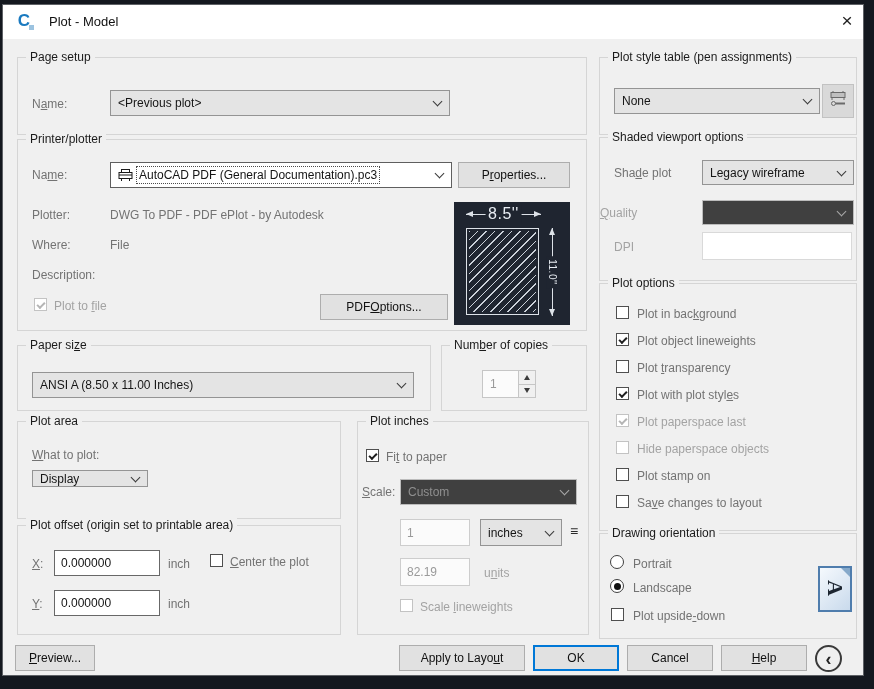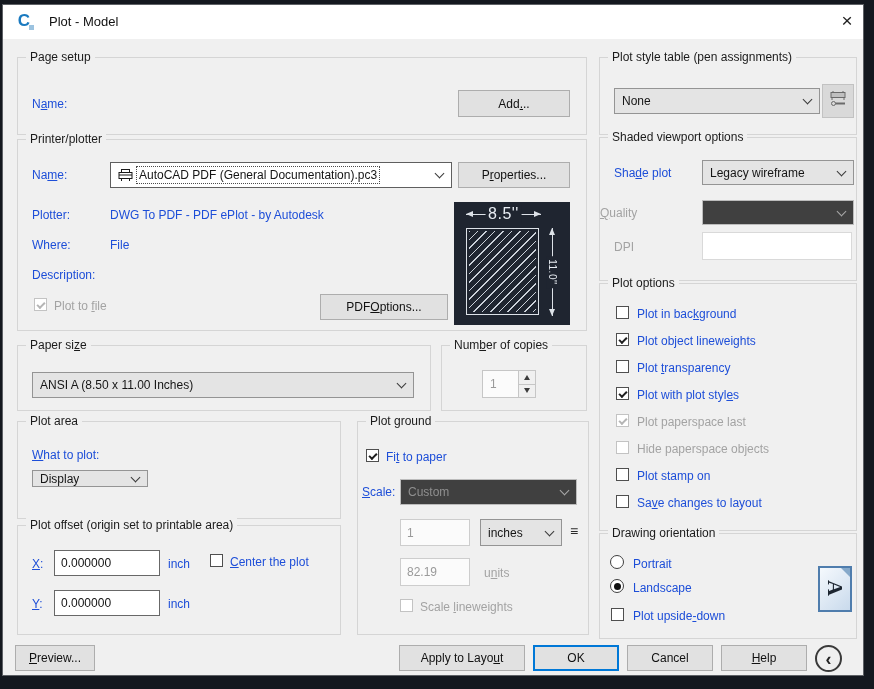--- a/index.html
+++ b/index.html
@@ -13,7 +13,7 @@
   .close{position:absolute;left:830px;top:4px;width:28px;height:24px;text-align:center;font-size:19px;line-height:24px;color:#222;cursor:default}
   .group{position:absolute;border:1px solid #d5d5d5}
   .legend{position:absolute;top:-8px;left:8px;background:#f0f0f0;padding:0 4px;font-size:12px;line-height:14px;color:#1b1b1b;white-space:nowrap}
-  .lbl{position:absolute;font-size:12px;line-height:14px;color:#1d4ed8;white-space:nowrap}
+  .lbl{position:absolute;font-size:12px;line-height:14px;color:#737373;white-space:nowrap}
   .lbl.disabled{color:#a3a3a3}
   .combo{position:absolute;background:#e4e4e4;border:1px solid #949494;display:flex;align-items:center;padding:0 20px 0 7px;font-size:12px;color:#151515}
   .combo .combo-text{white-space:nowrap;overflow:hidden}

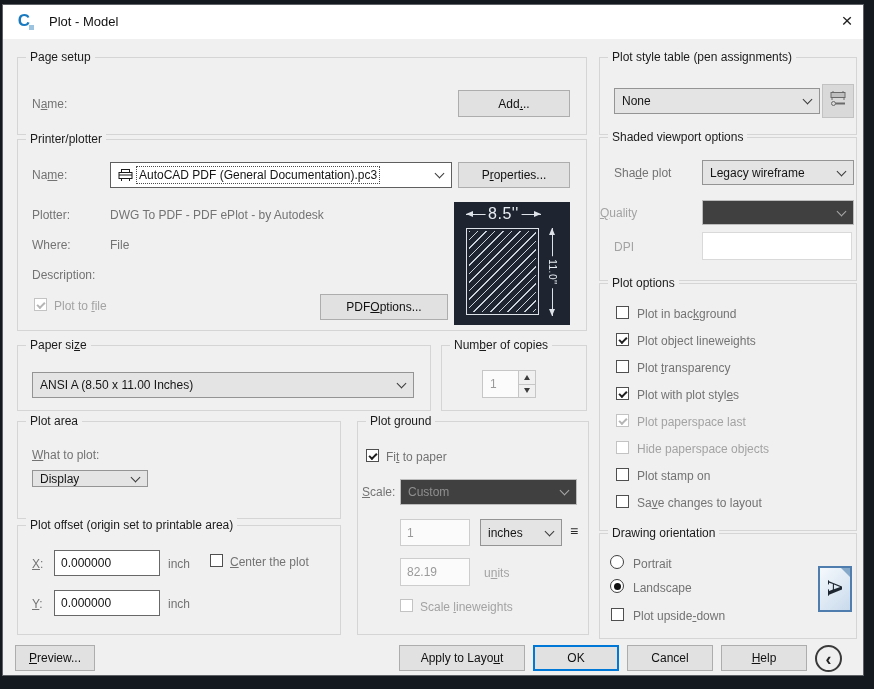--- a/index.html
+++ b/index.html
@@ -73,6 +73,10 @@
     <div class="group" style="left:14px;top:52px;width:570px;height:78px">
       <span class="legend">Page setup</span>
       <span class="lbl" style="left:14px;top:39px">N<u>a</u>me:</span>
+      <div class="combo" style="left:92px;top:32px;width:340px;height:26px">
+        <span class="combo-text">&lt;Previous plot&gt;</span>
+        <span class="chev"></span>
+      </div>
       <div class="btn" style="left:440px;top:32px;width:112px;height:27px">Add<u>.</u>..</div>
     </div>
 

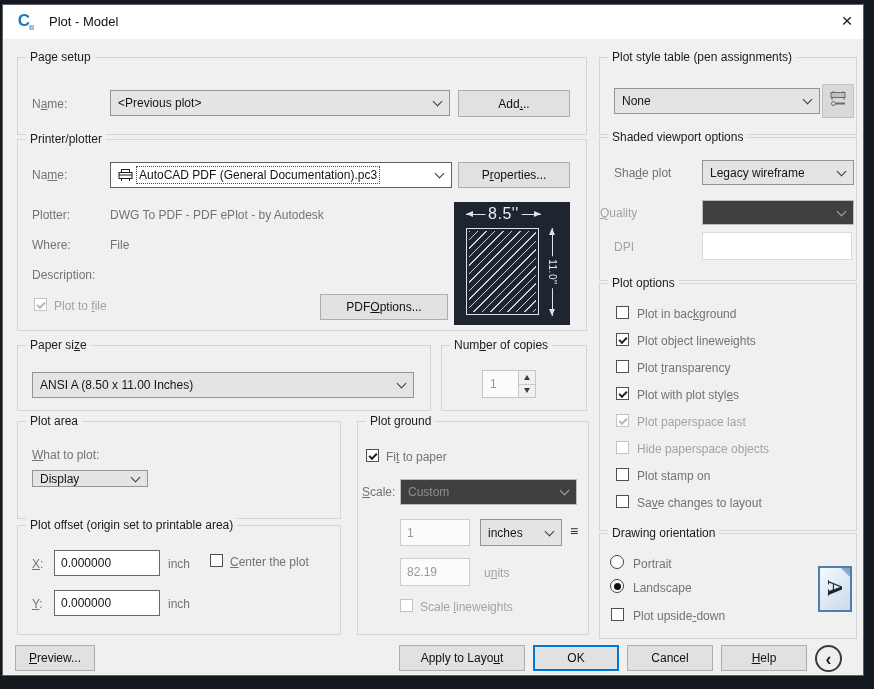--- a/index.html
+++ b/index.html
@@ -77,7 +77,6 @@
         <span class="combo-text">&lt;Previous plot&gt;</span>
         <span class="chev"></span>
       </div>
-      <div class="btn" style="left:440px;top:32px;width:112px;height:27px">Add<u>.</u>..</div>
     </div>
 
     <div class="group" style="left:14px;top:134px;width:570px;height:192px">

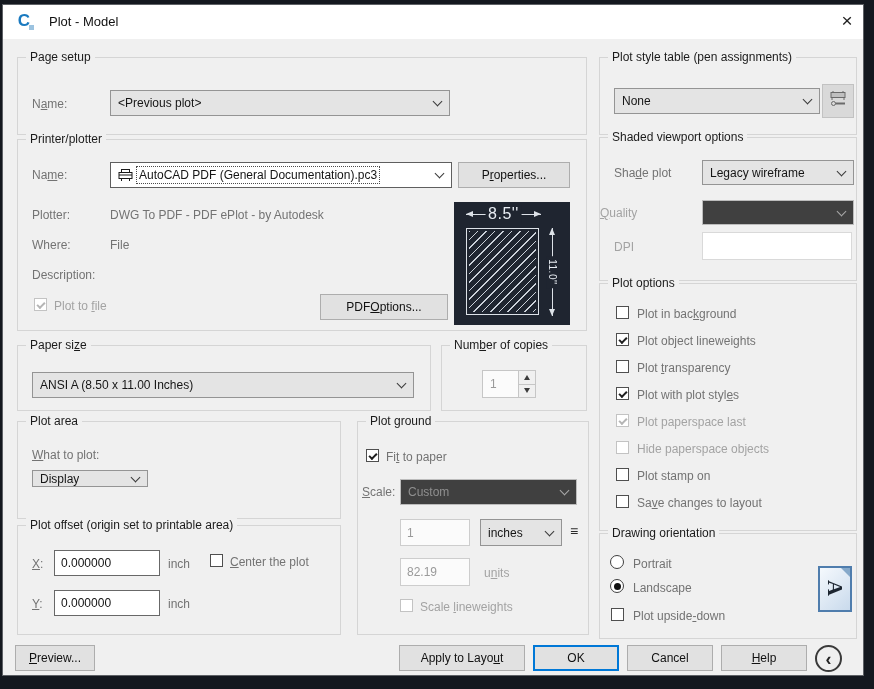--- a/index.html
+++ b/index.html
@@ -162,7 +162,7 @@
     </div>
 
     <div class="group" style="left:354px;top:416px;width:232px;height:214px">
-      <span class="legend">Plot ground</span>
+      <span class="legend">Plot inches</span>
       <span class="cb checked" style="left:8px;top:27px"></span>
       <span class="lbl" style="left:28px;top:28px">Fi<u>t</u> to paper</span>
       <span class="lbl" style="left:4px;top:63px"><u>S</u>cale:</span>

